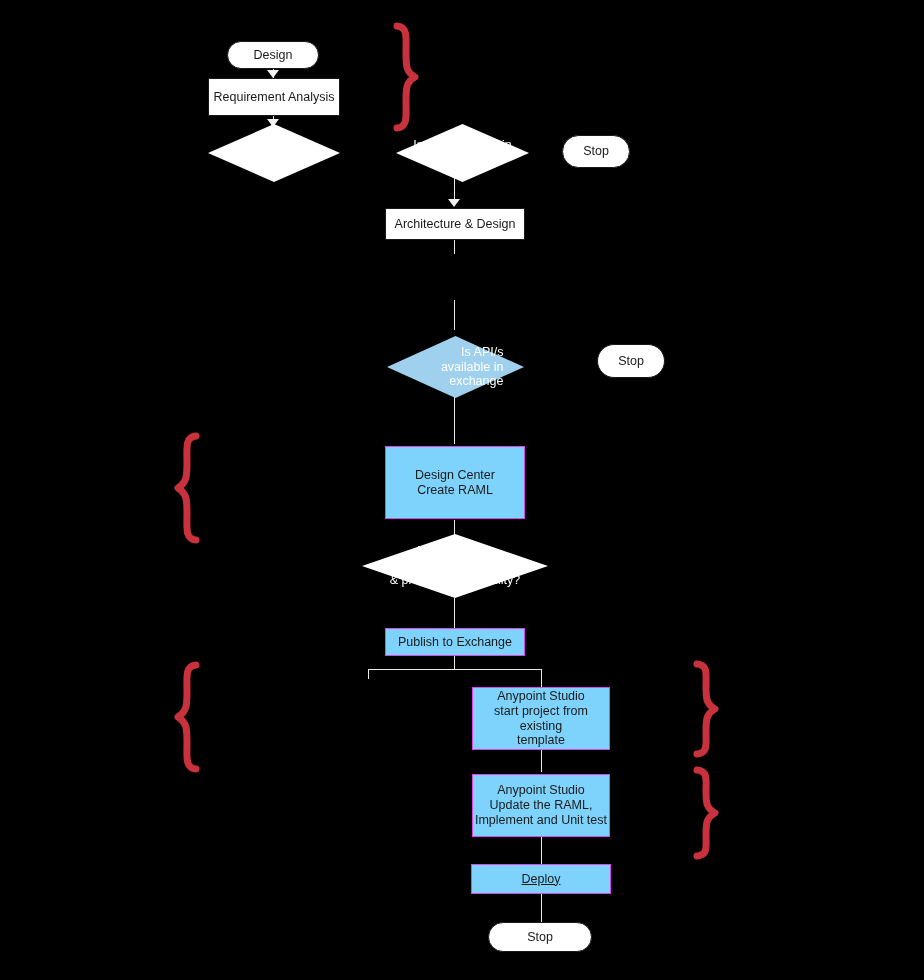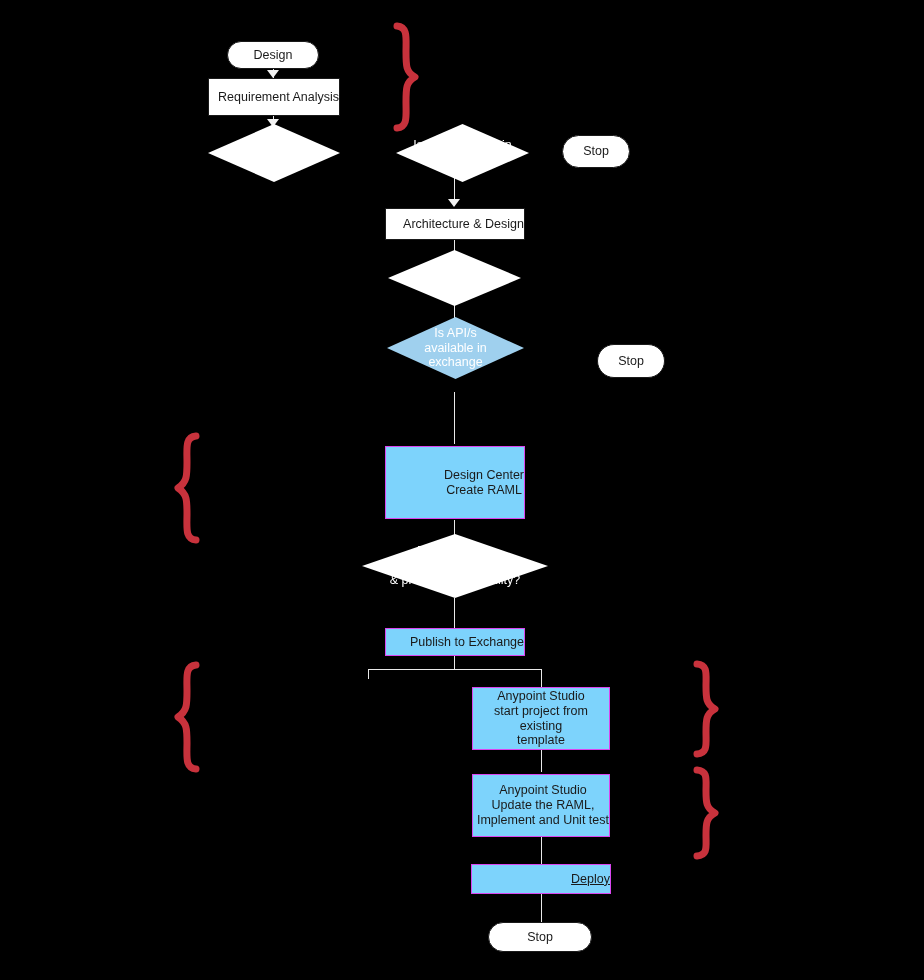--- a/index.html
+++ b/index.html
@@ -31,7 +31,6 @@
   .rect {
     border: 1px solid #1a1a1a;
     background: #ffffff;
-    justify-content: flex-end;
   }
   .rect.blue {
     background: #7dd3fc;

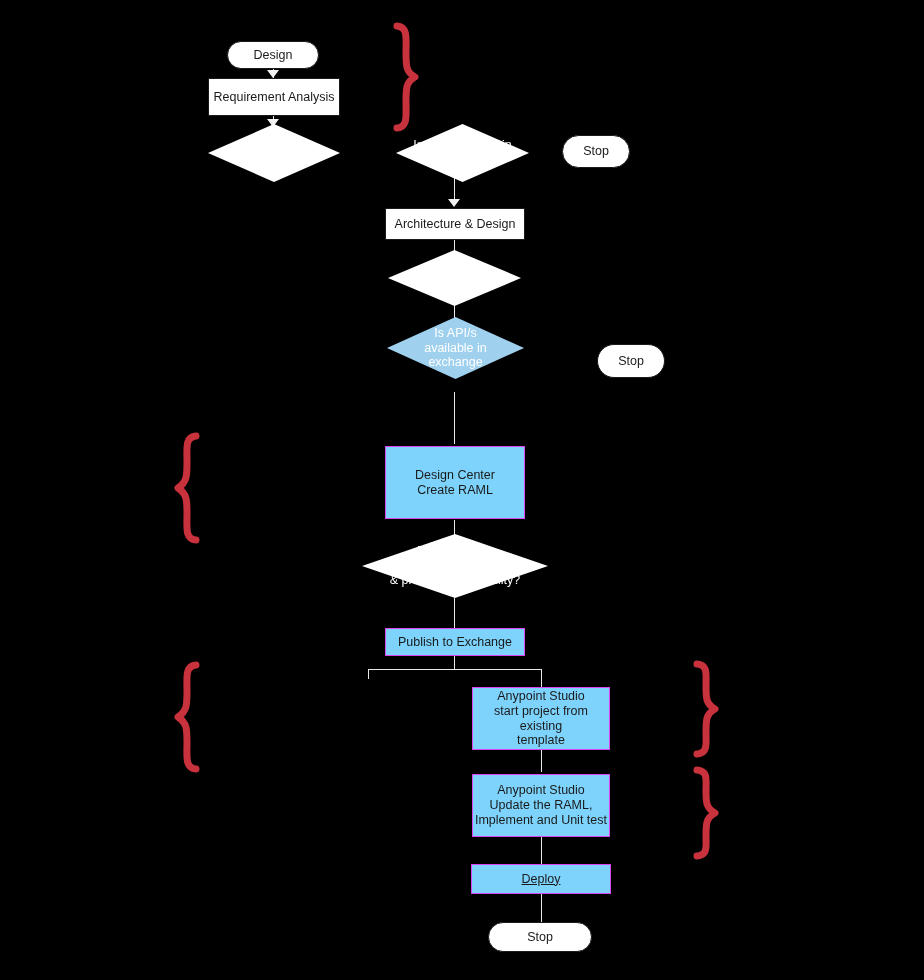--- a/index.html
+++ b/index.html
@@ -148,10 +148,6 @@
     <span>Architecture &amp; Design</span>
   </div>
 
-  <div class="node diamond" style="left:388px; top:250px; width:133px; height:56px;">
-    <div class="dshape"></div>
-    <div class="dlabel" style="width:106%;">Design Approved?</div>
-  </div>
 
   <div class="node diamond blue" style="left:387px; top:317px; width:137px; height:62px;">
     <div class="dshape"></div>

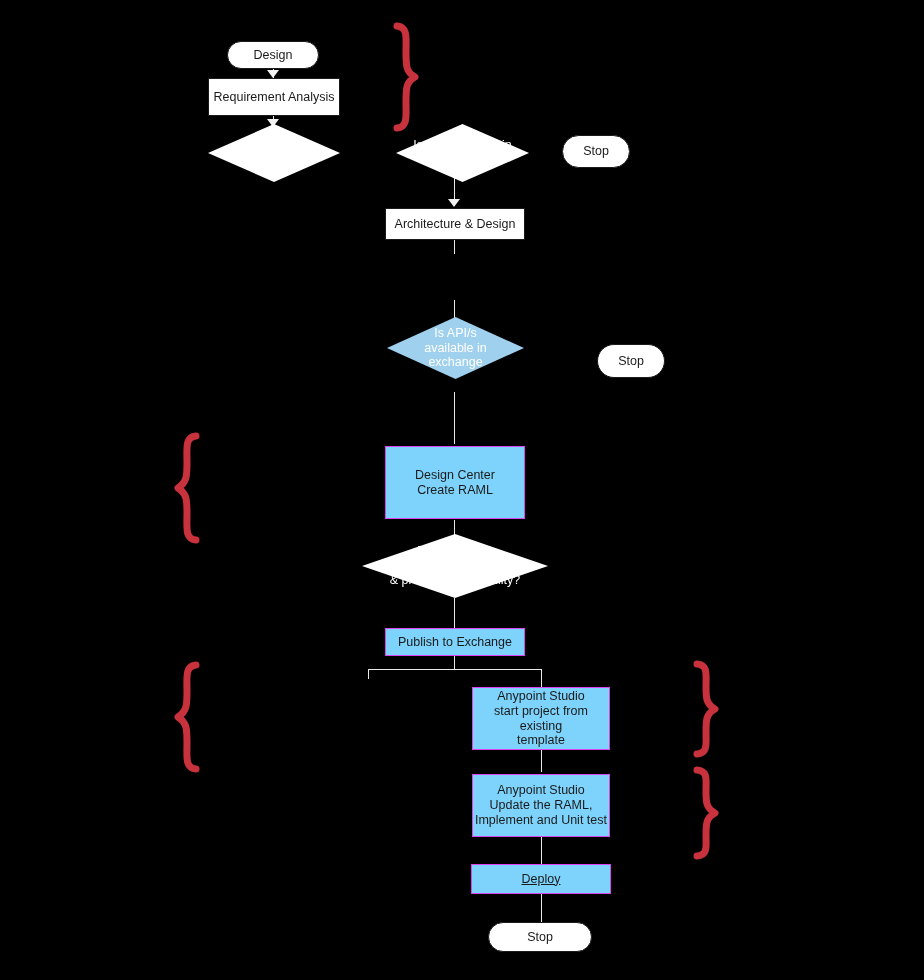--- a/index.html
+++ b/index.html
@@ -149,7 +149,7 @@
   </div>
 
 
-  <div class="node diamond blue" style="left:387px; top:317px; width:137px; height:62px;">
+  <div class="node diamond blue" style="left:387px; top:336px; width:137px; height:62px;text-align:right;">
     <div class="dshape"></div>
     <div class="dlabel" style="width:70%;">Is API/s
 available in

